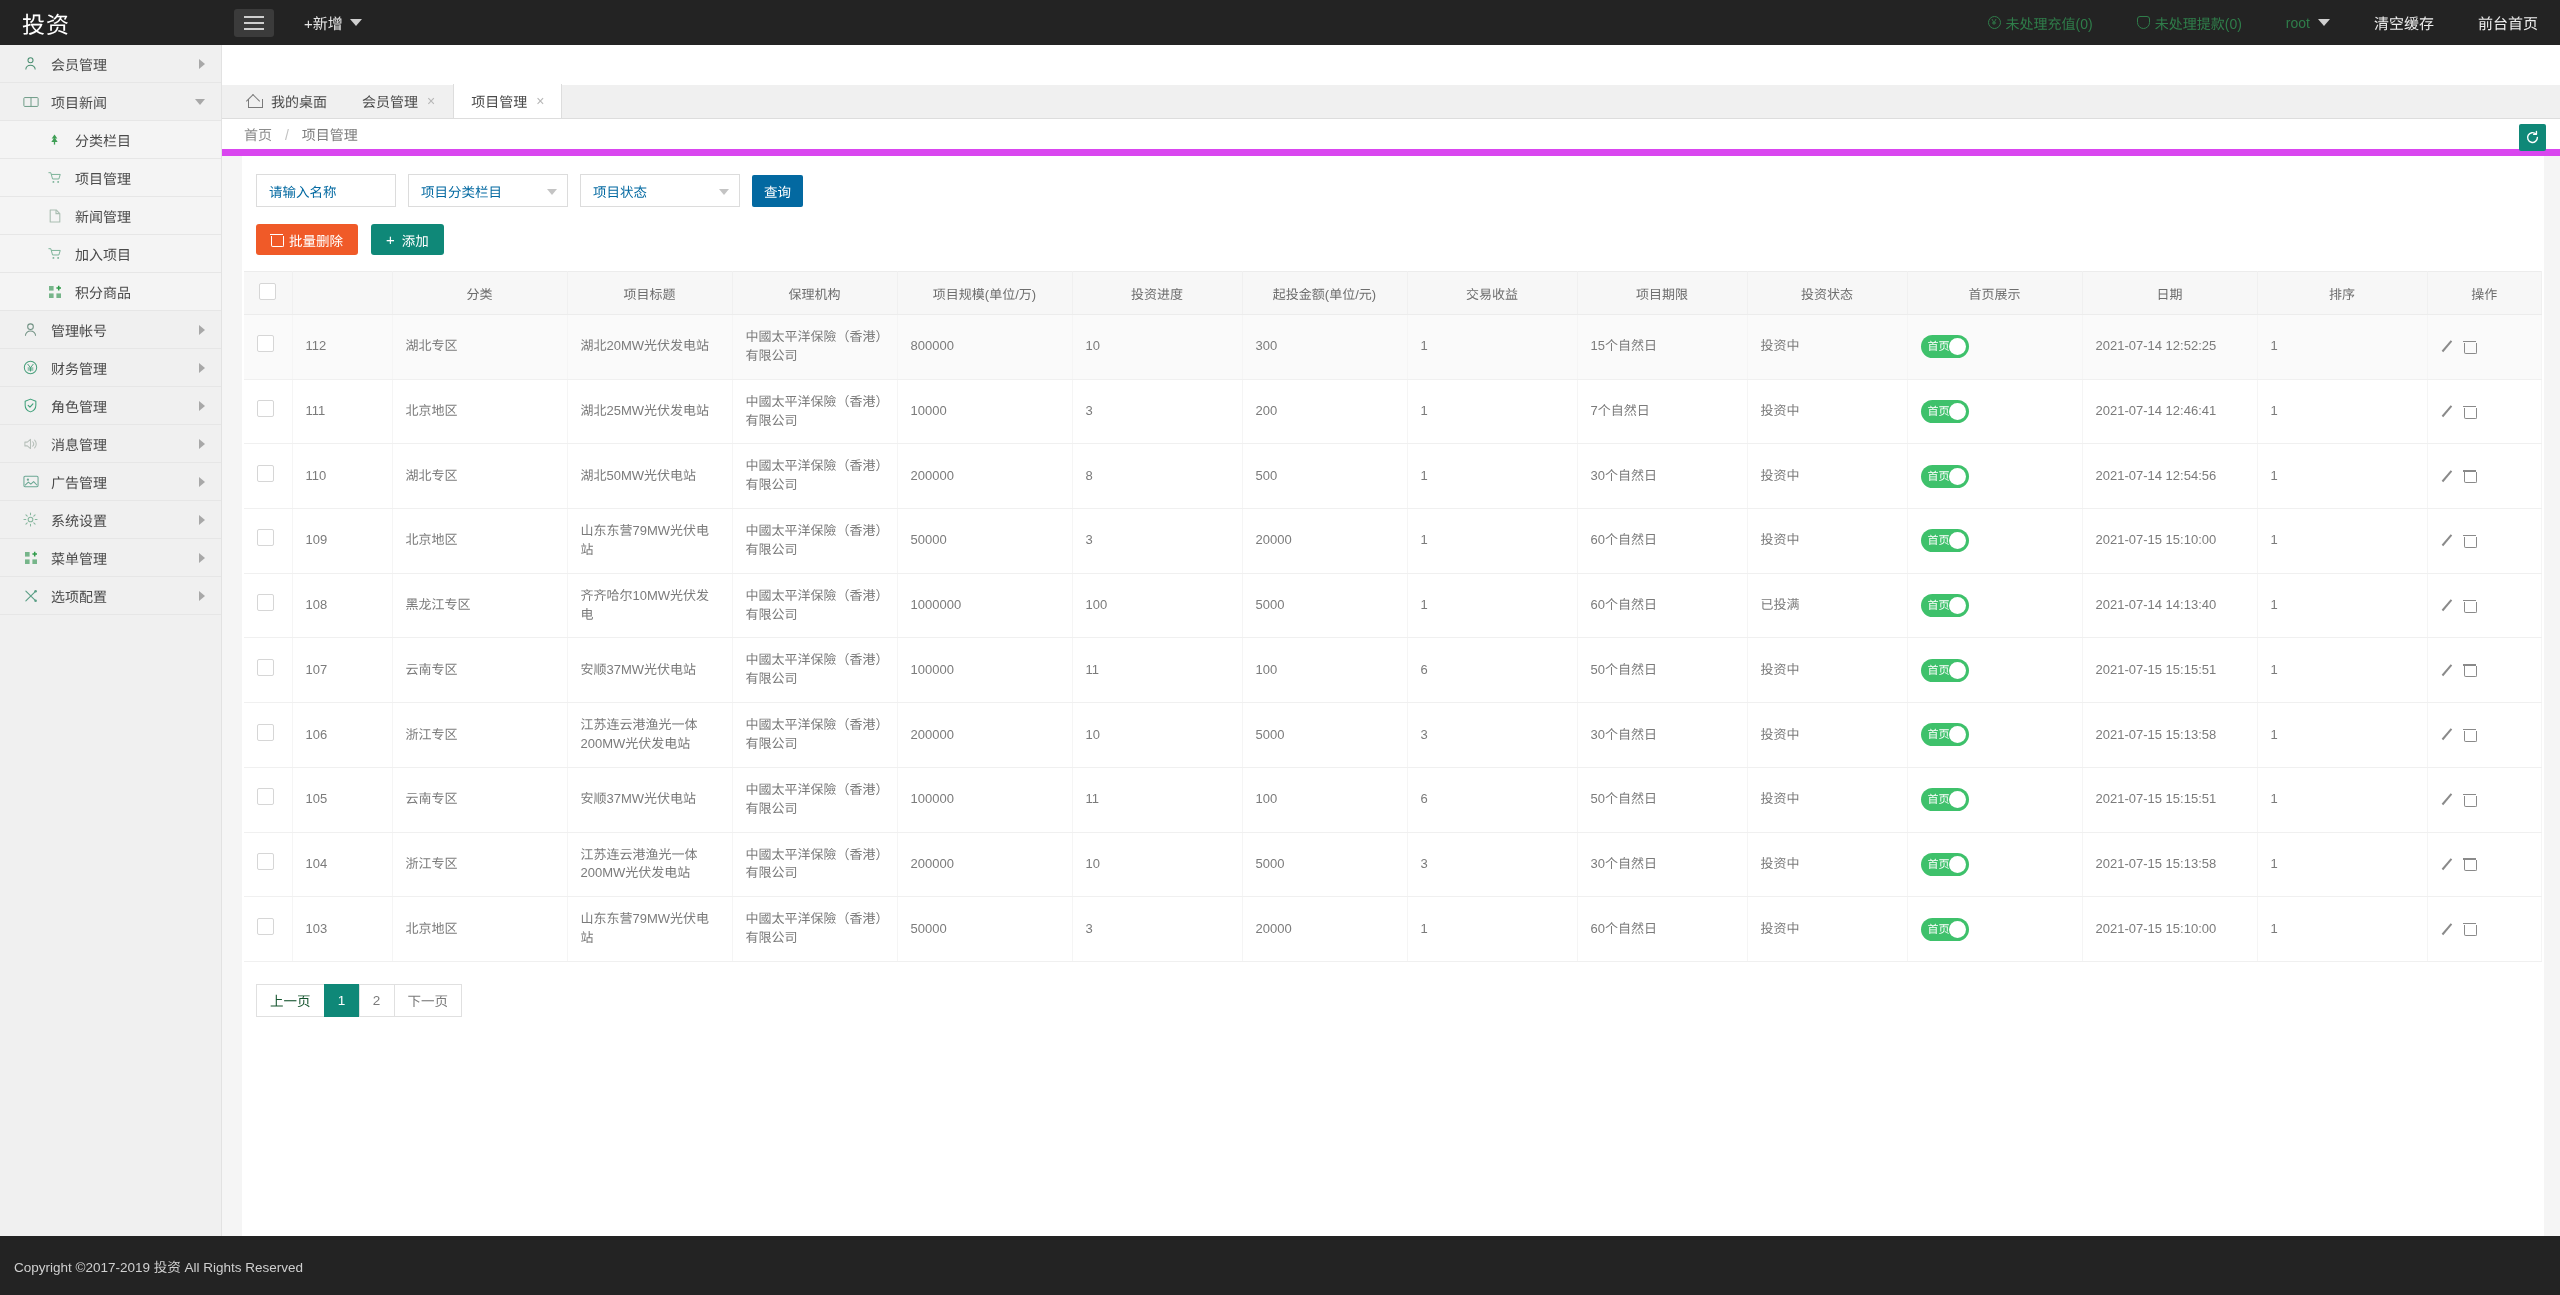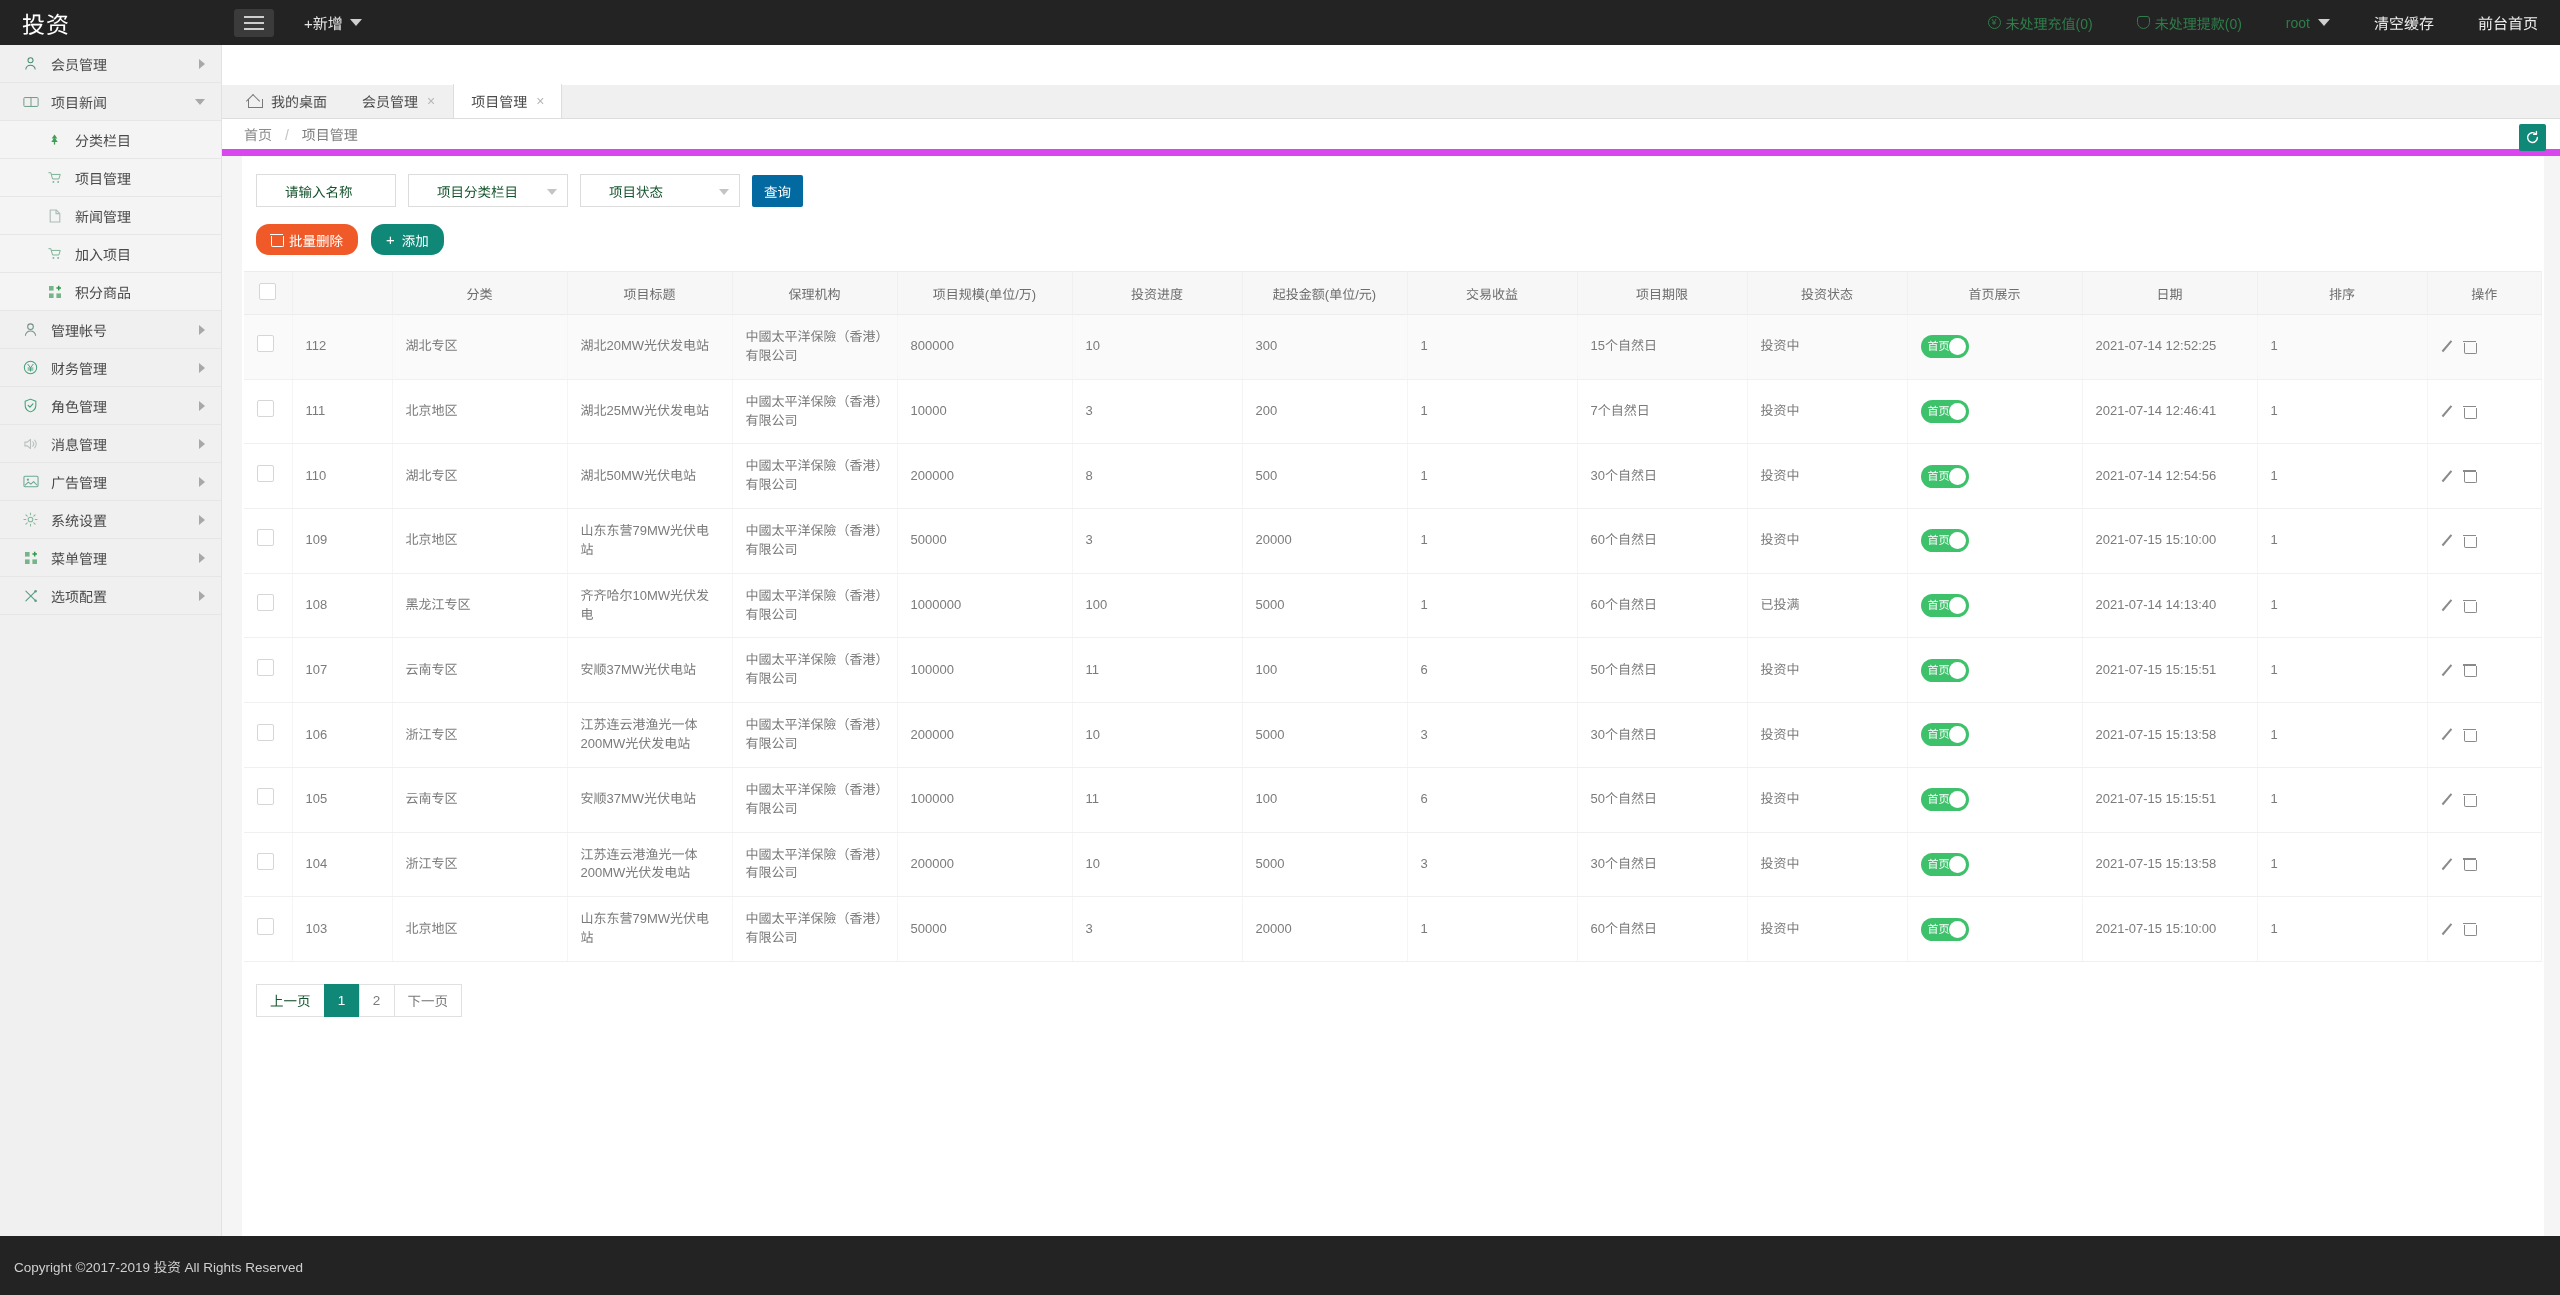--- a/index.html
+++ b/index.html
@@ -122,7 +122,7 @@
   .filters { display:flex; align-items:center; gap:0; padding:18px 0 0 14px; }
   .fld {
     height:33px; border:1px solid #dcdcdc; background:#fff; font-size:13.5px;
-    color:#14532d; display:flex; align-items:center; padding:0 28px;
+    color:#0369a1; display:flex; align-items:center; padding:0 12px;
     margin-right:12px; position:relative;
   }
   .fld.inp { width:140px; }

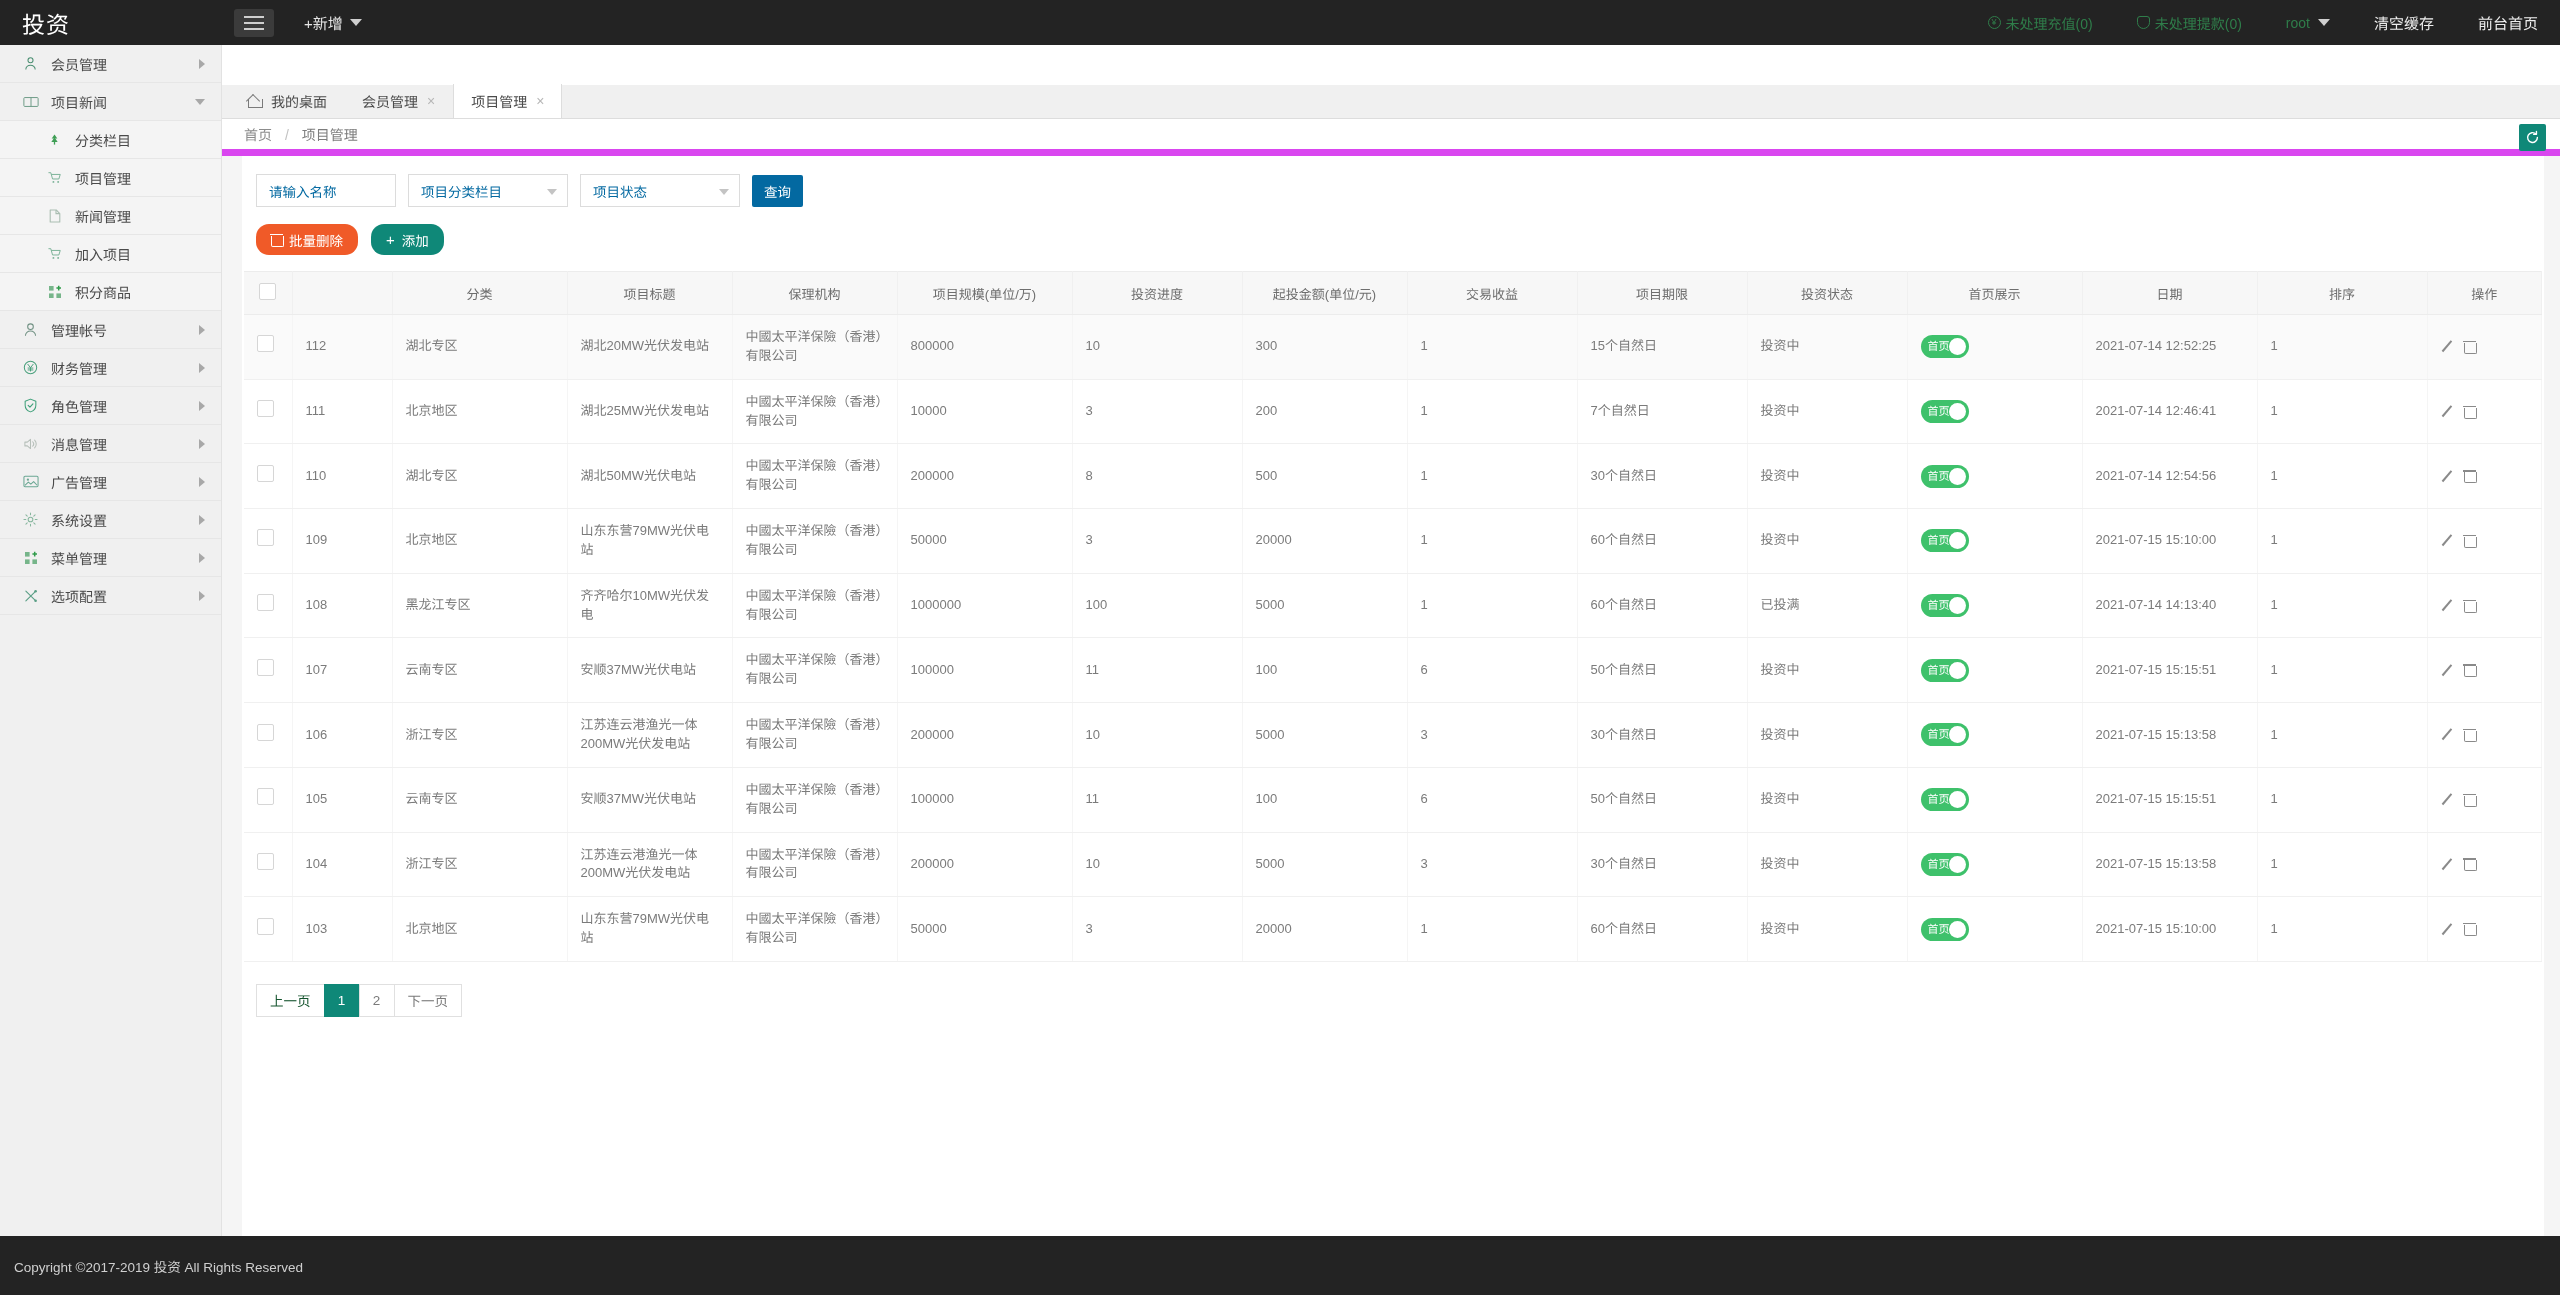--- a/index.html
+++ b/index.html
@@ -139,7 +139,7 @@
   .actions { display:flex; align-items:center; gap:13px; padding:17px 0 16px 14px; }
   .btn {
     height:31px; padding:0 15px; font-size:13.5px; color:#fff; border:none;
-    display:flex; align-items:center; gap:7px; cursor:pointer; border-radius:13px;
+    display:flex; align-items:center; gap:7px; cursor:pointer; border-radius:3px;
   }
   .btn-del { background:#f05a28; }
   .btn-add { background:#0f8878; }

